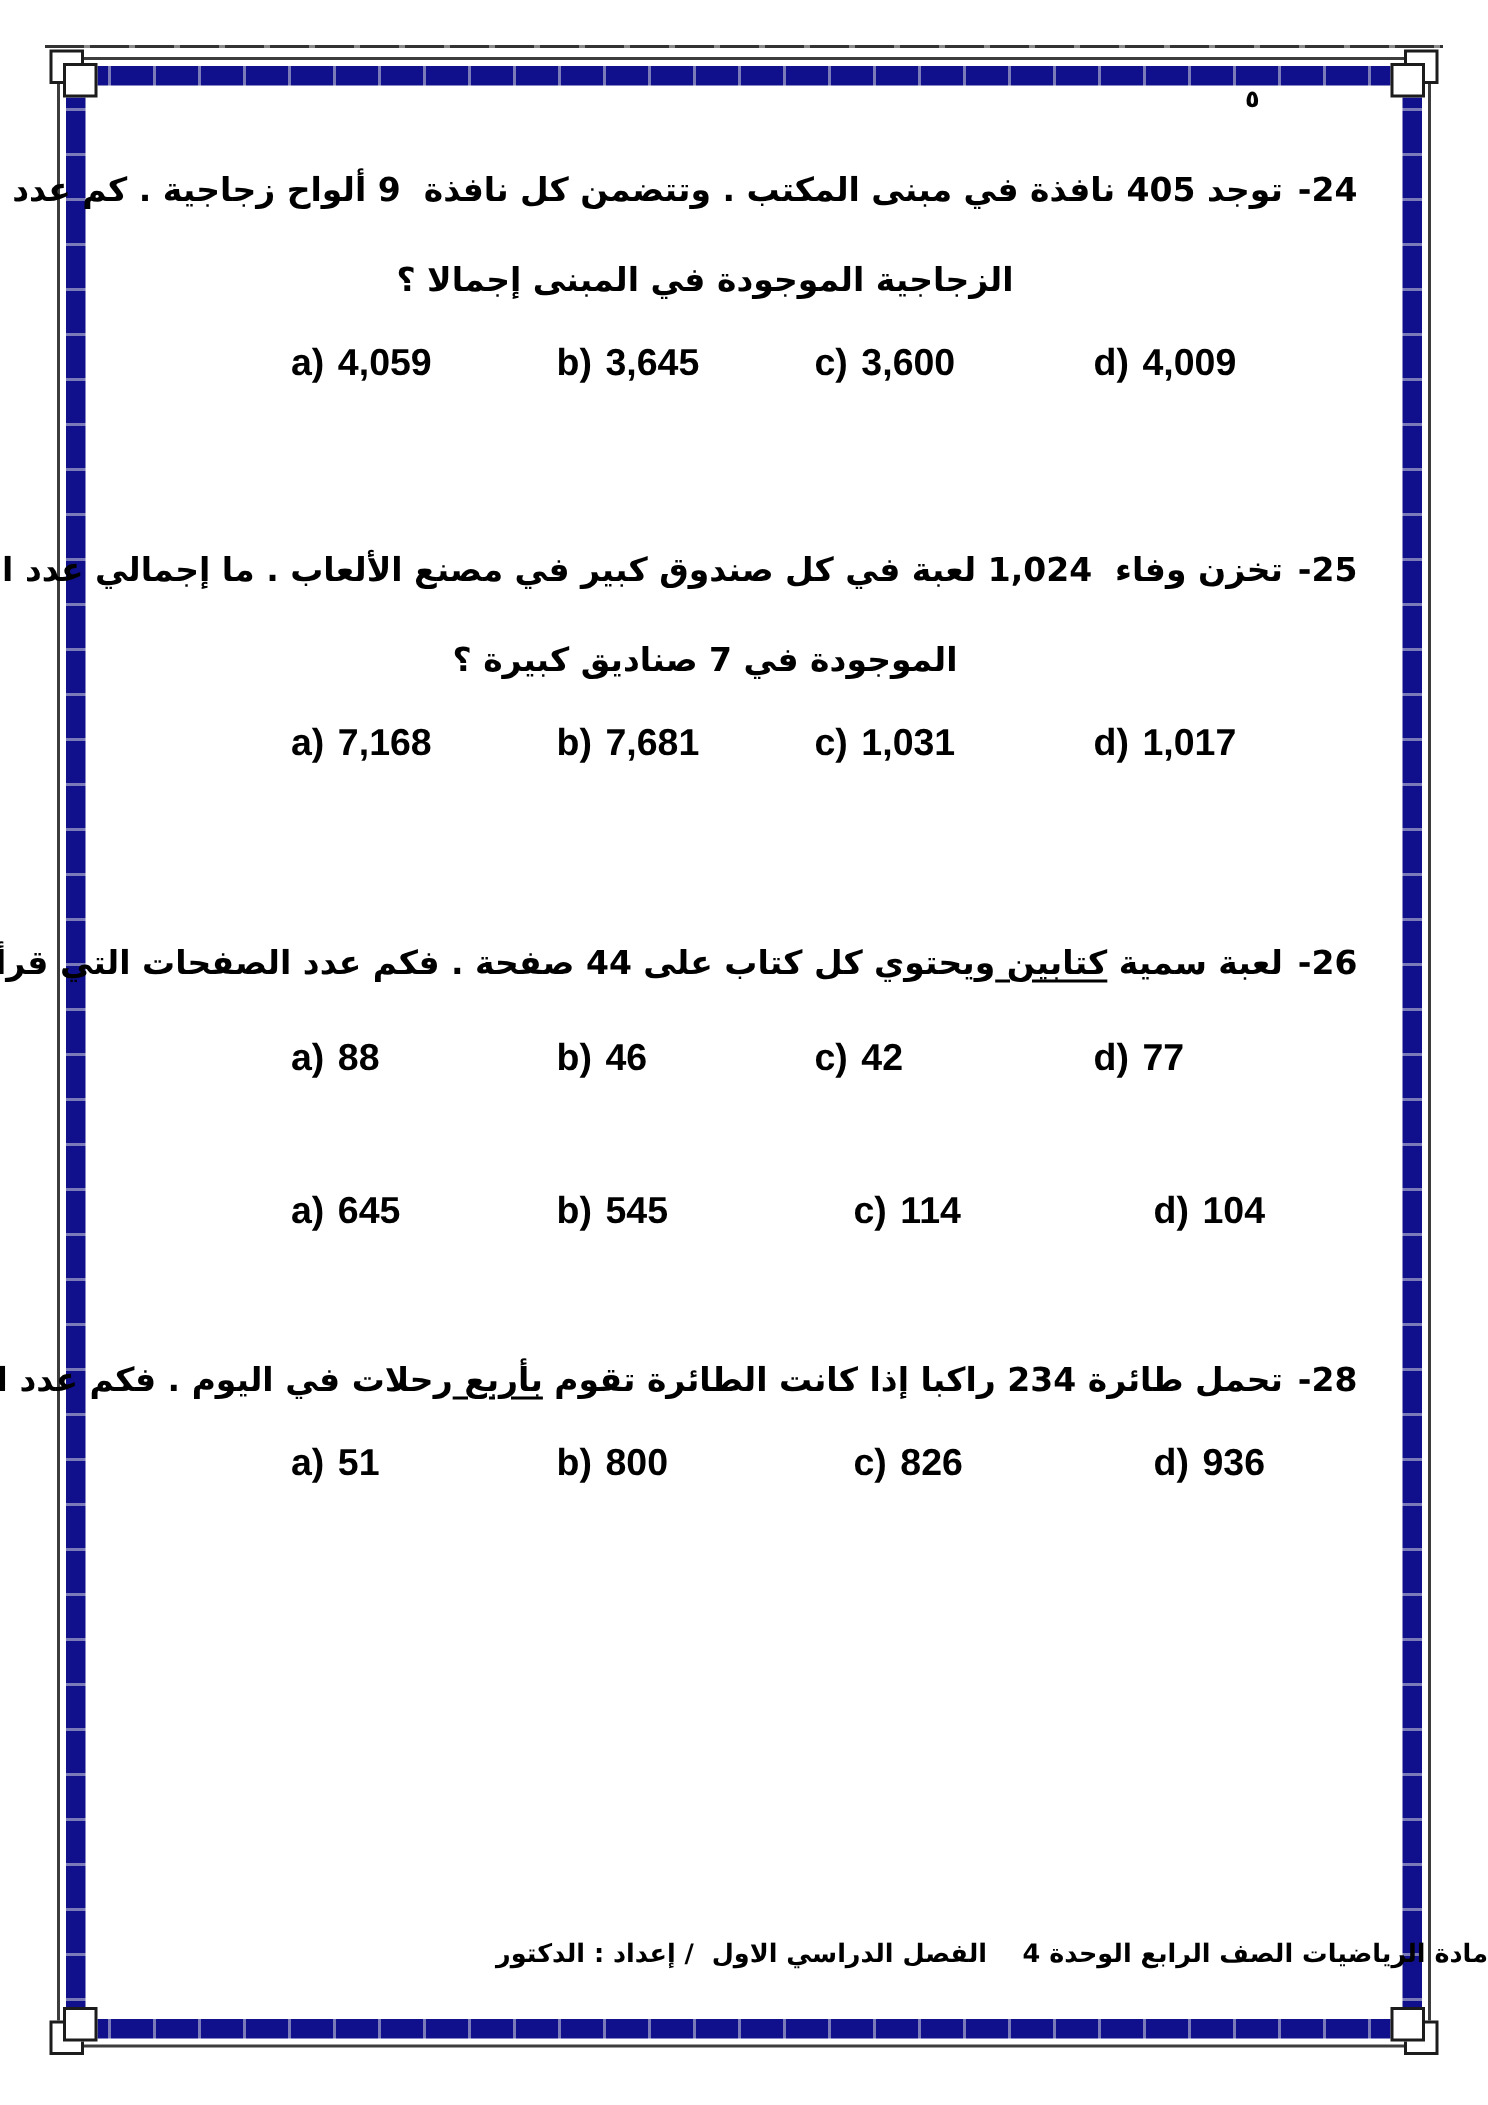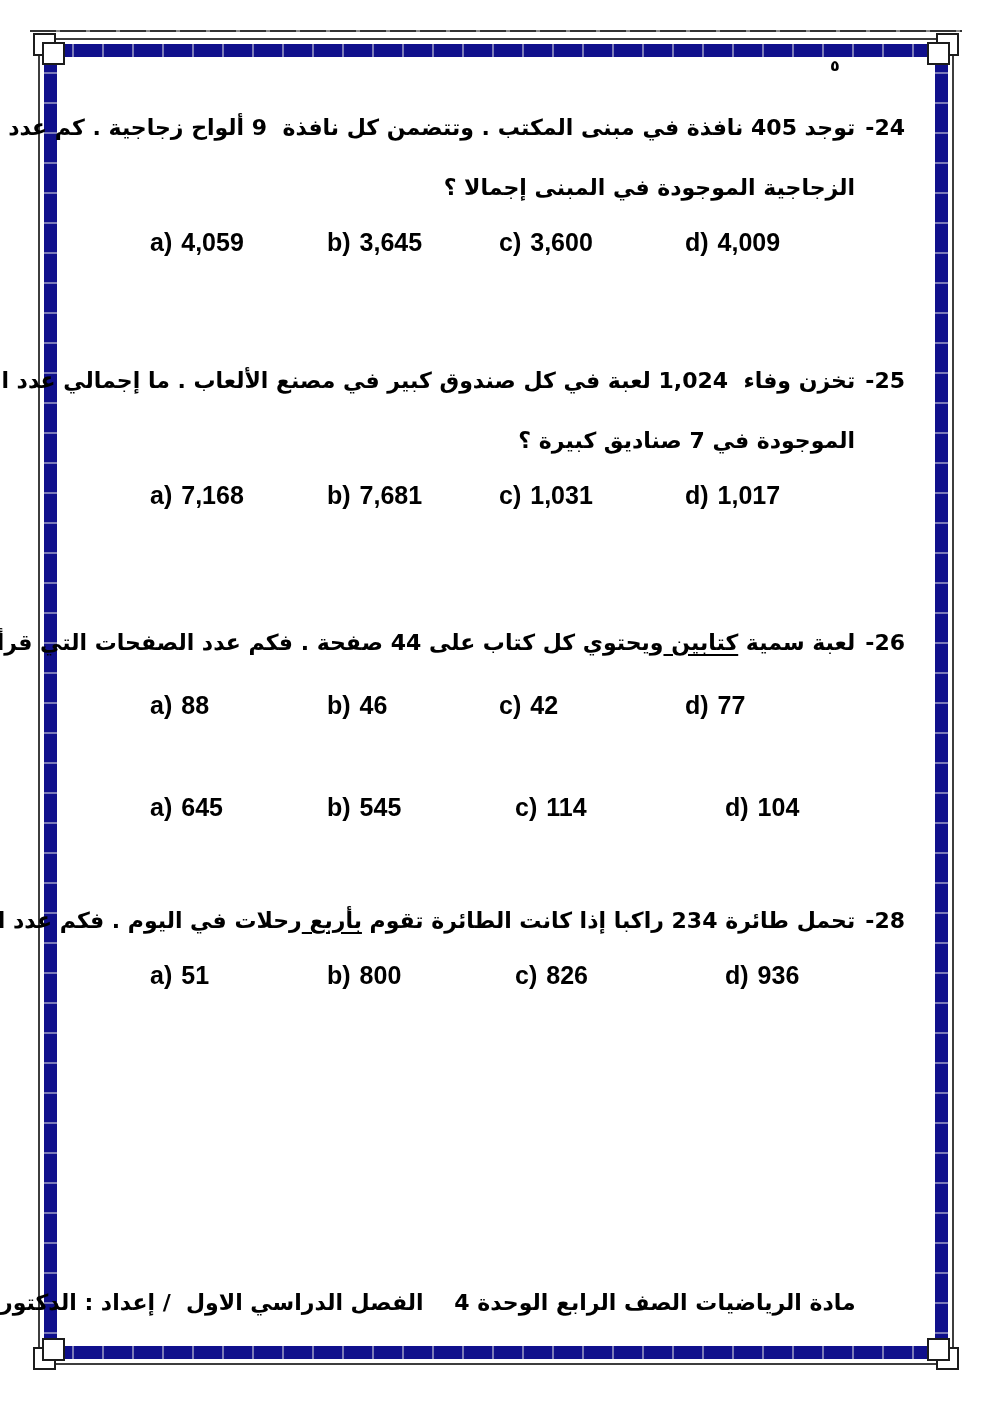--- a/index.html
+++ b/index.html
@@ -39,7 +39,7 @@
   .qnum { margin-left:10px; }
   .u { text-decoration:underline; text-decoration-thickness:2px; text-underline-offset:4px;text-align:right; }
   .q-l2 { margin-top:24px; }
-  .pr50 { padding-right:50px; } .pr38 { padding-right:38px; }
+  .pr50 { padding-right:50px;text-align:center; } .pr38 { padding-right:38px; }
   .ans-row { position:relative; direction:ltr; height:34px; margin-top:22px; }
   .ans-row.solo { margin-top:30px; }
   .opt { position:absolute; top:0; font-weight:bold; font-size:25px;

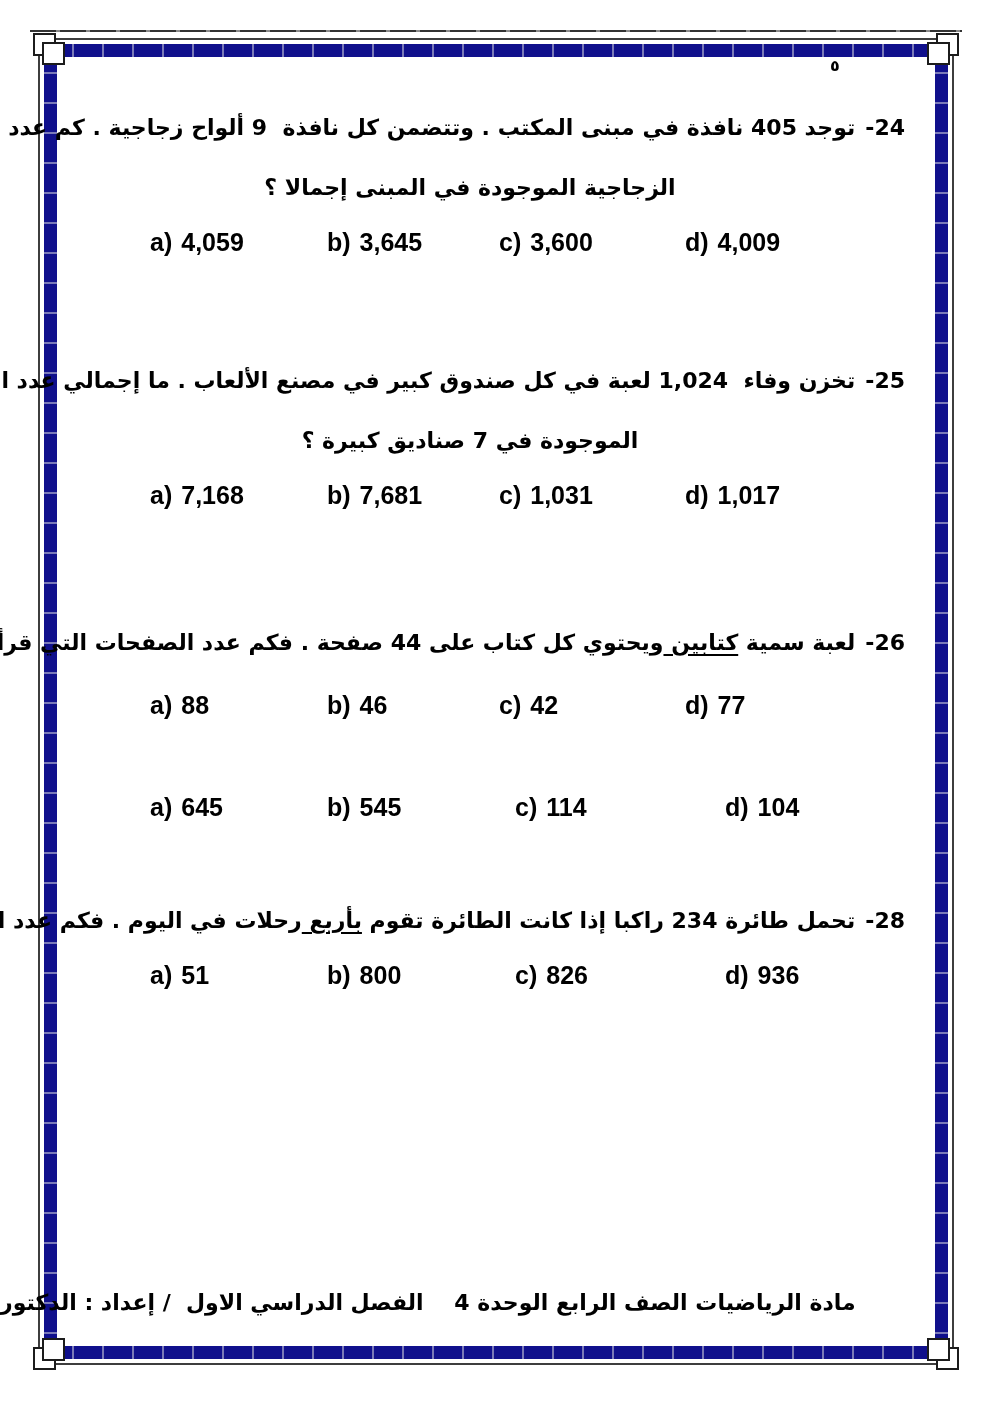--- a/index.html
+++ b/index.html
@@ -43,7 +43,7 @@
   .ans-row { position:relative; direction:ltr; height:34px; margin-top:22px; }
   .ans-row.solo { margin-top:30px; }
   .opt { position:absolute; top:0; font-weight:bold; font-size:25px;
-    font-family:"Liberation Sans","DejaVu Sans",sans-serif; white-space:pre; }
+    font-family:"Liberation Sans","DejaVu Sans",sans-serif; white-space:pre;margin-left:44px; }
   .opt-label { display:inline-block; margin-right:9px; }
   .opt-a{left:65px} .opt-b{left:242px} .opt-c{left:414px} .opt-d{left:600px}
   .ans-row.wide .opt-c{left:430px} .ans-row.wide .opt-d{left:640px}

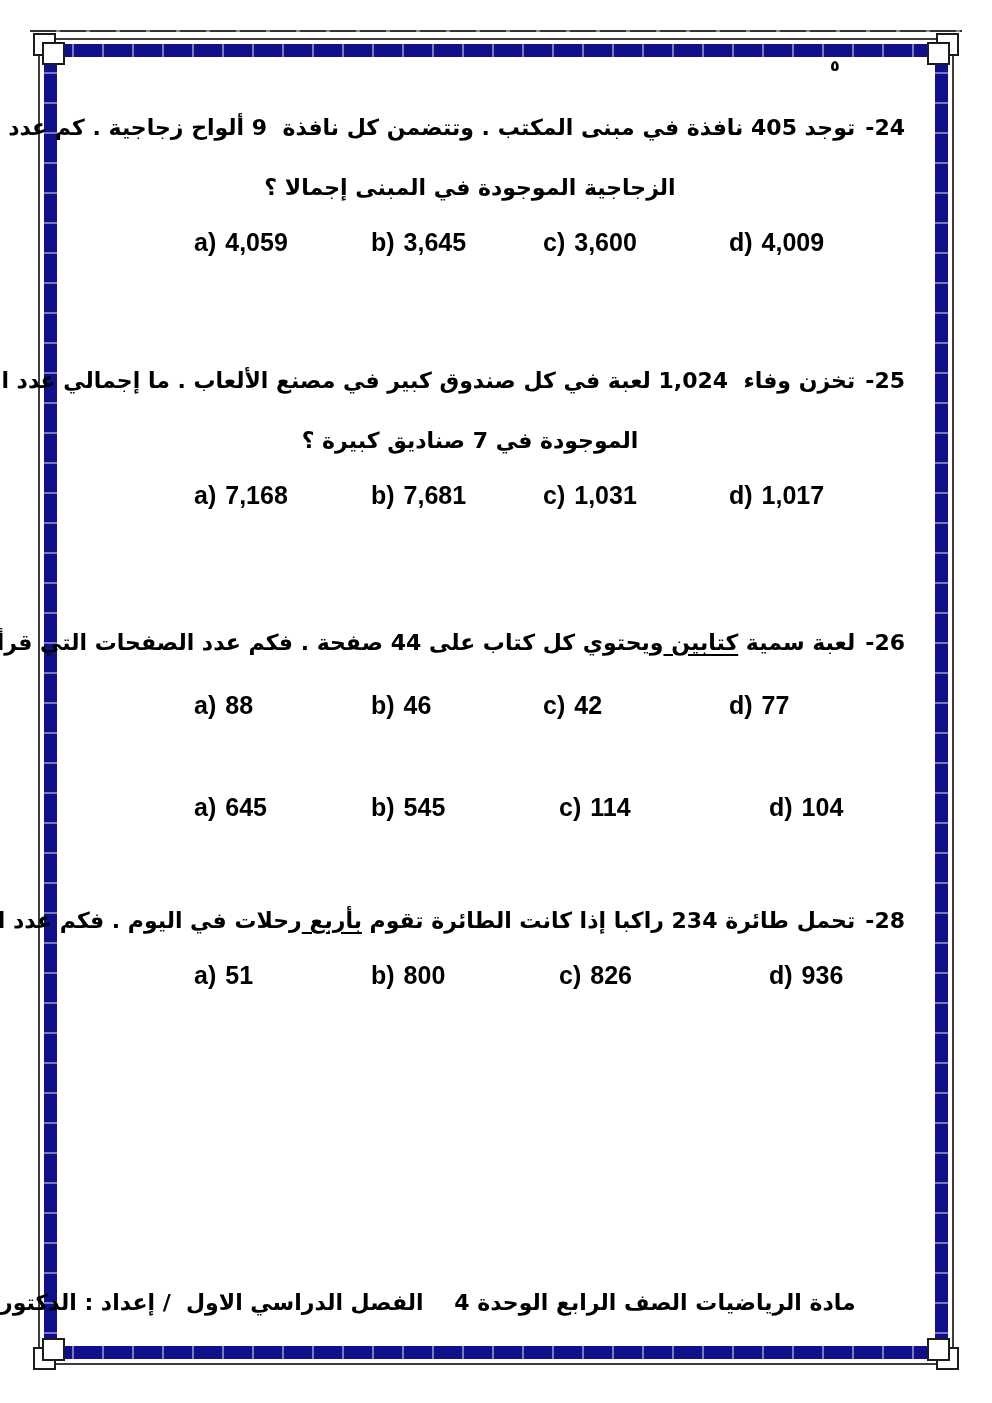--- a/index.html
+++ b/index.html
@@ -46,7 +46,7 @@
     font-family:"Liberation Sans","DejaVu Sans",sans-serif; white-space:pre;margin-left:44px; }
   .opt-label { display:inline-block; margin-right:9px; }
   .opt-a{left:65px} .opt-b{left:242px} .opt-c{left:414px} .opt-d{left:600px}
-  .ans-row.wide .opt-c{left:430px} .ans-row.wide .opt-d{left:640px}
+  .ans-row.wide .opt-c{left:440px} .ans-row.wide .opt-d{left:640px}
   .footer {
     position:absolute; left:0; right:0; top:1288px; z-index:4;
     text-align:left; direction:rtl; white-space:pre;

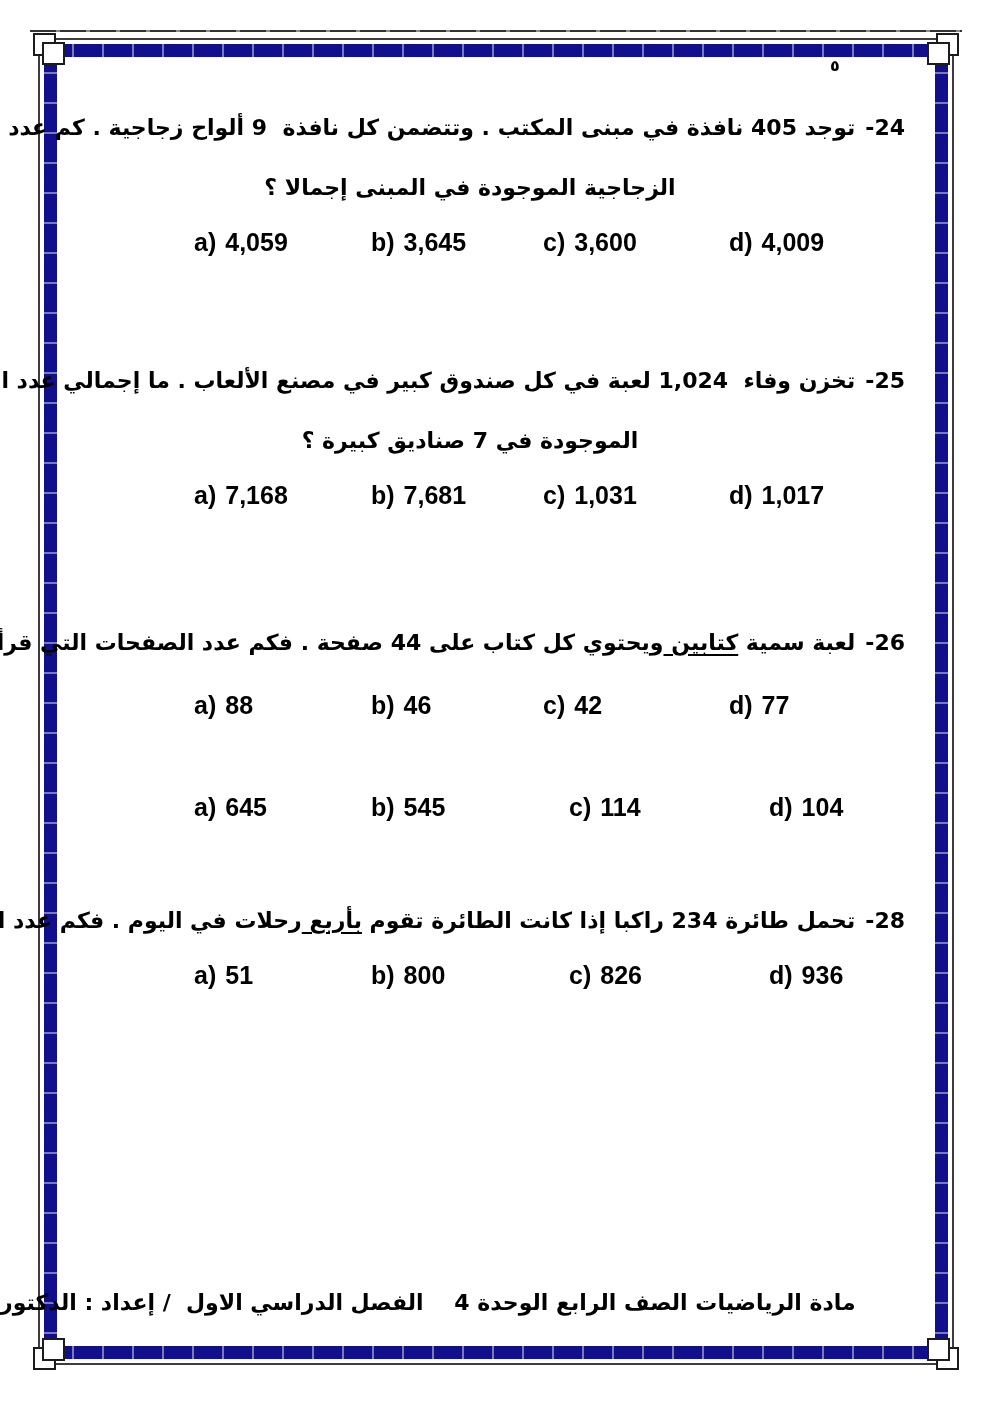--- a/index.html
+++ b/index.html
@@ -49,8 +49,8 @@
   .ans-row.wide .opt-c{left:440px} .ans-row.wide .opt-d{left:640px}
   .footer {
     position:absolute; left:0; right:0; top:1288px; z-index:4;
-    text-align:left; direction:rtl; white-space:pre;
-    font-weight:bold; font-size:22px; line-height:30px;
+    text-align:right; direction:rtl; white-space:pre;
+    font-weight:bold; font-size:17px; line-height:30px;
   }
 </style>
 </head>

